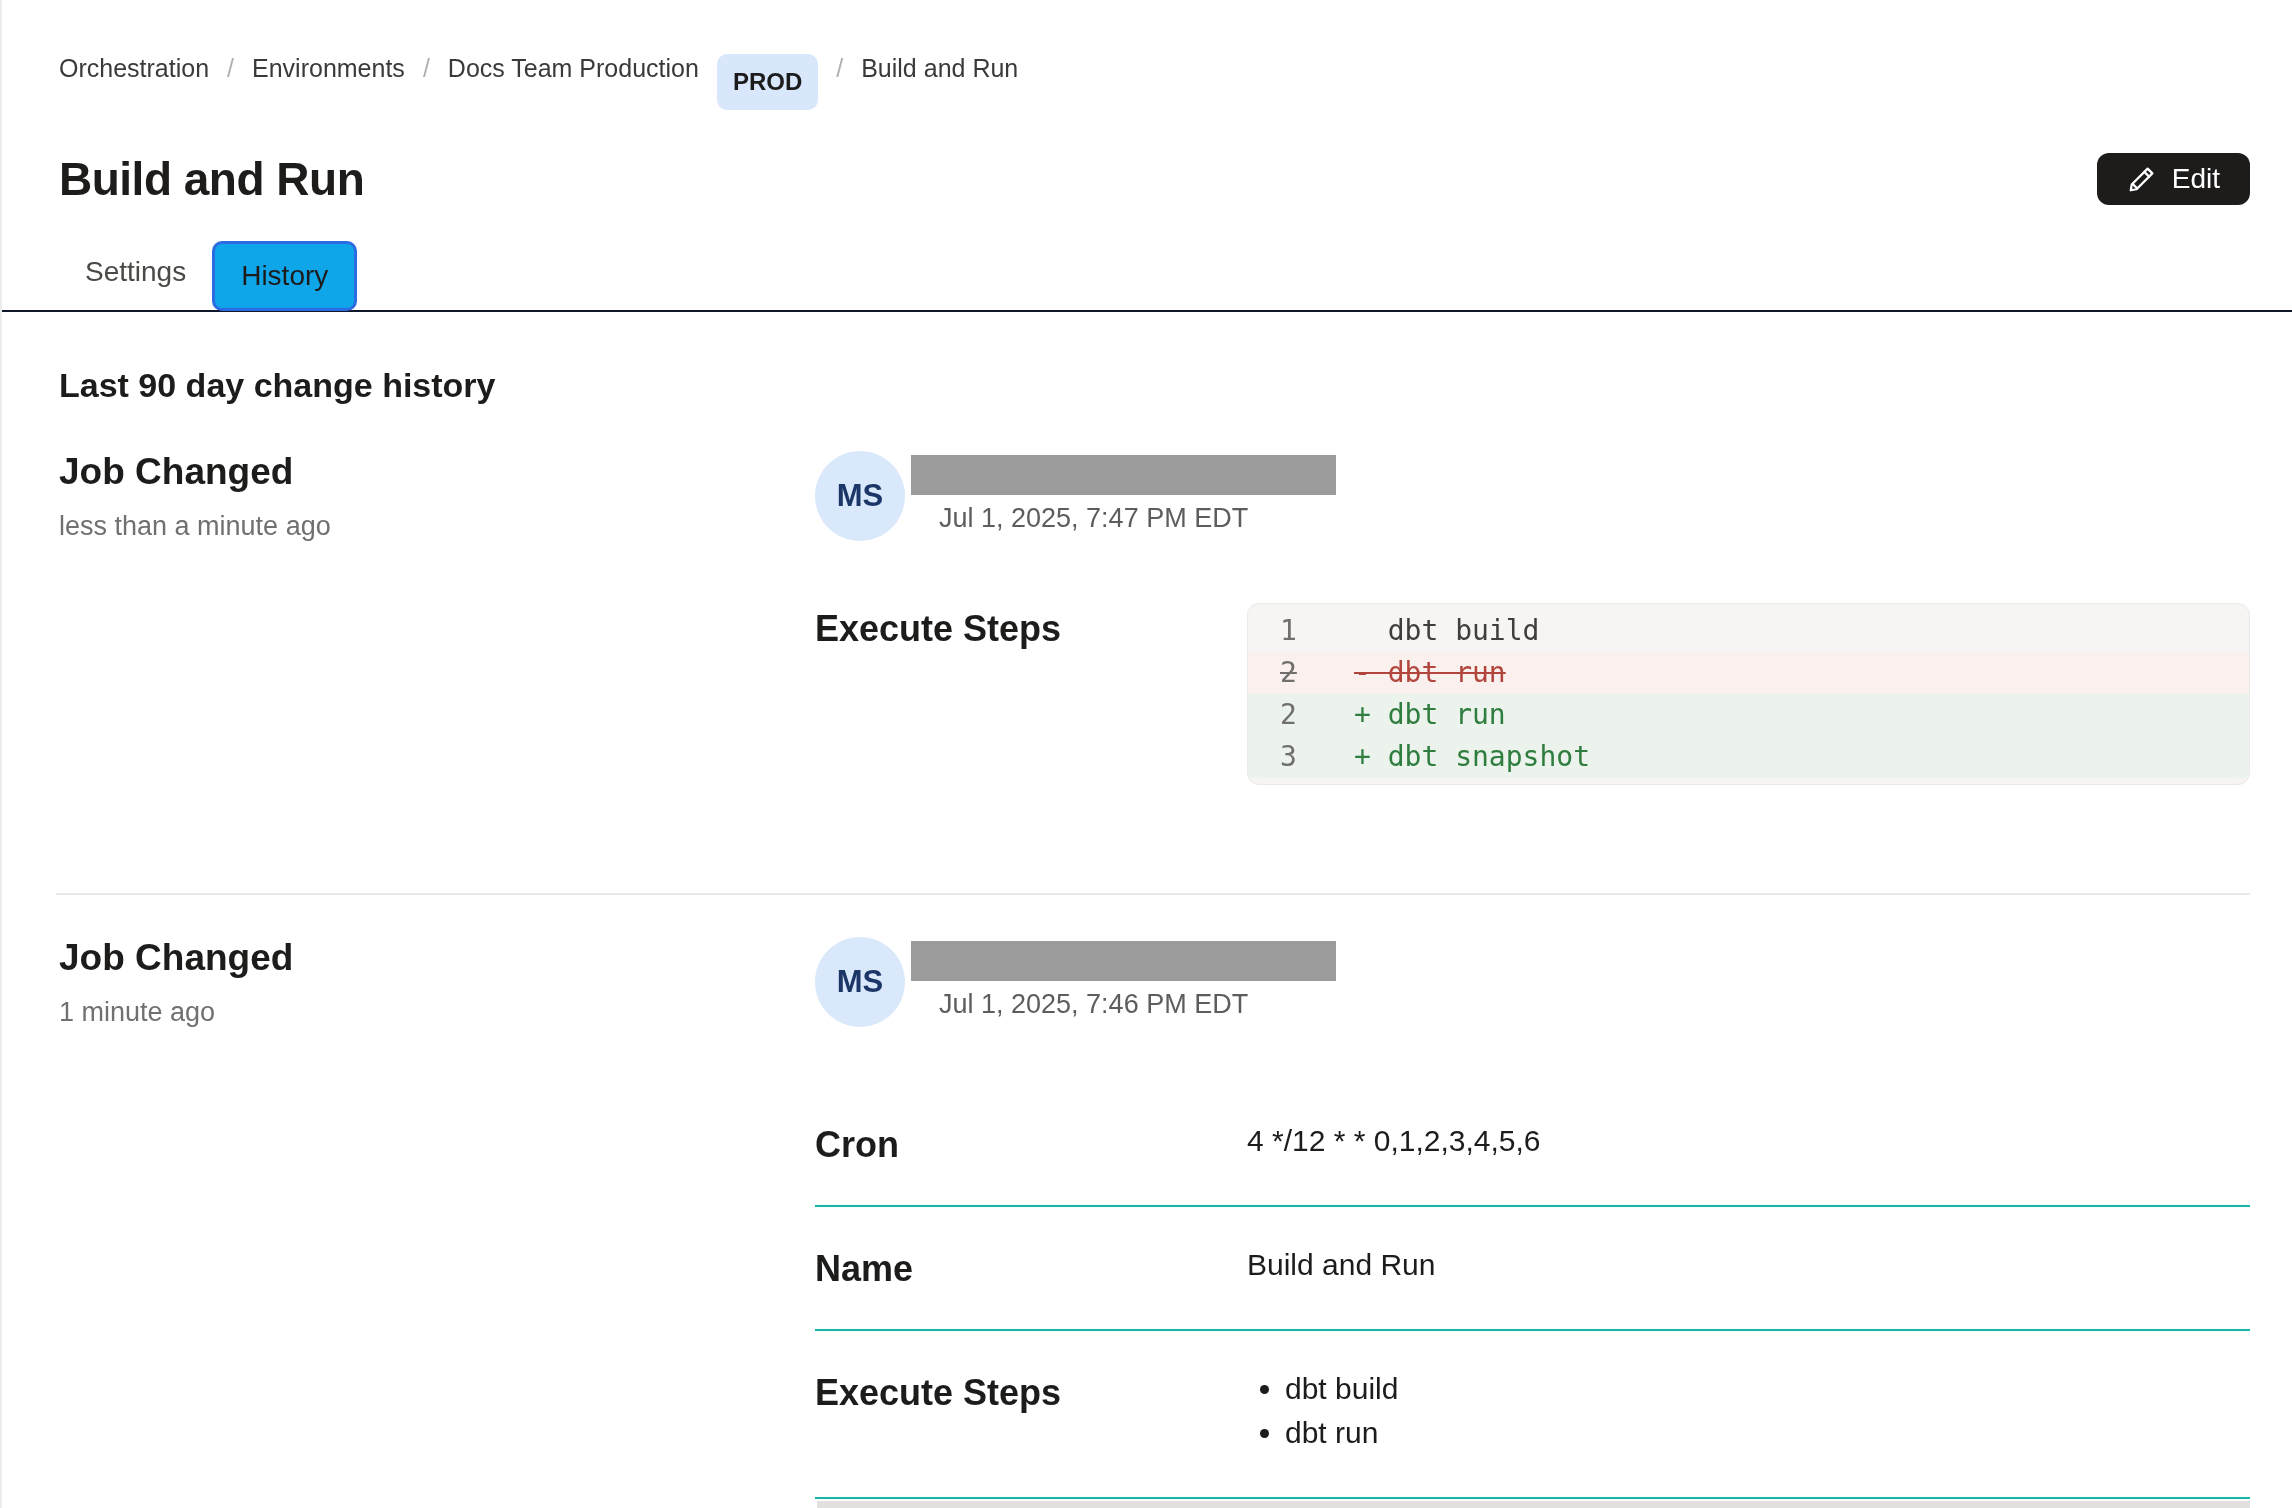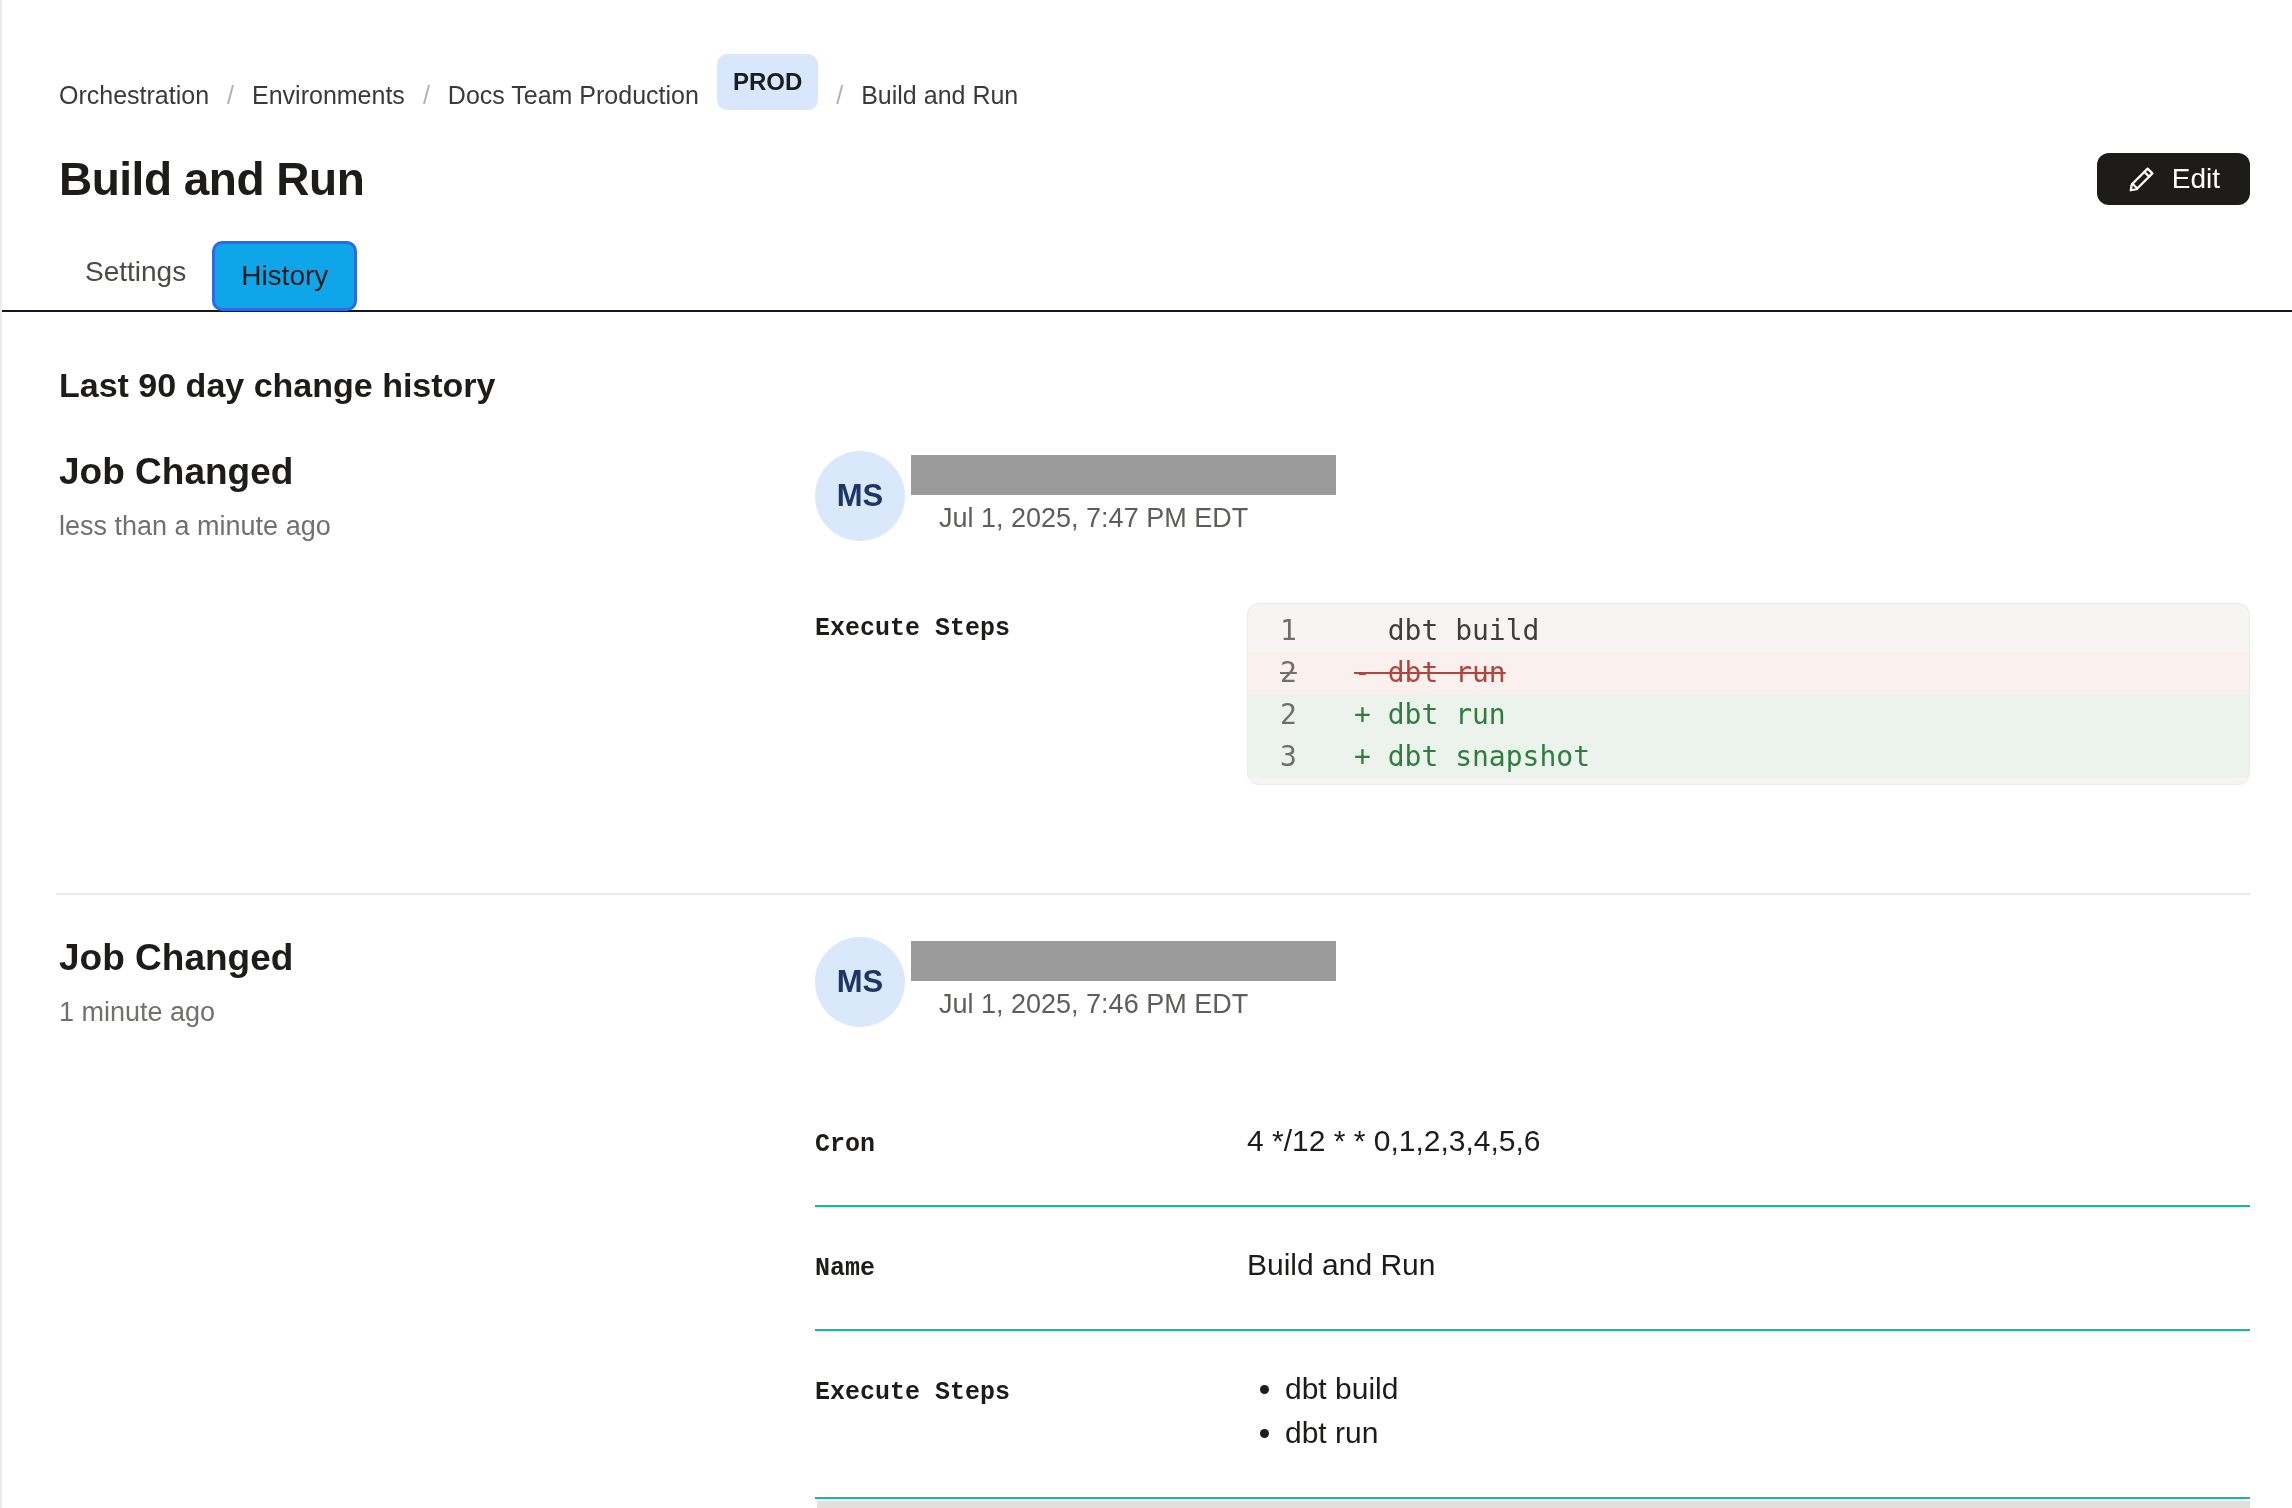--- a/index.html
+++ b/index.html
@@ -20,7 +20,7 @@
   .breadcrumb {
     margin-top: 54px;
     display: flex;
-    align-items: flex-end;
+    align-items: flex-start;
     gap: 18px;
     font-size: 25px;
     color: #3c3a39;

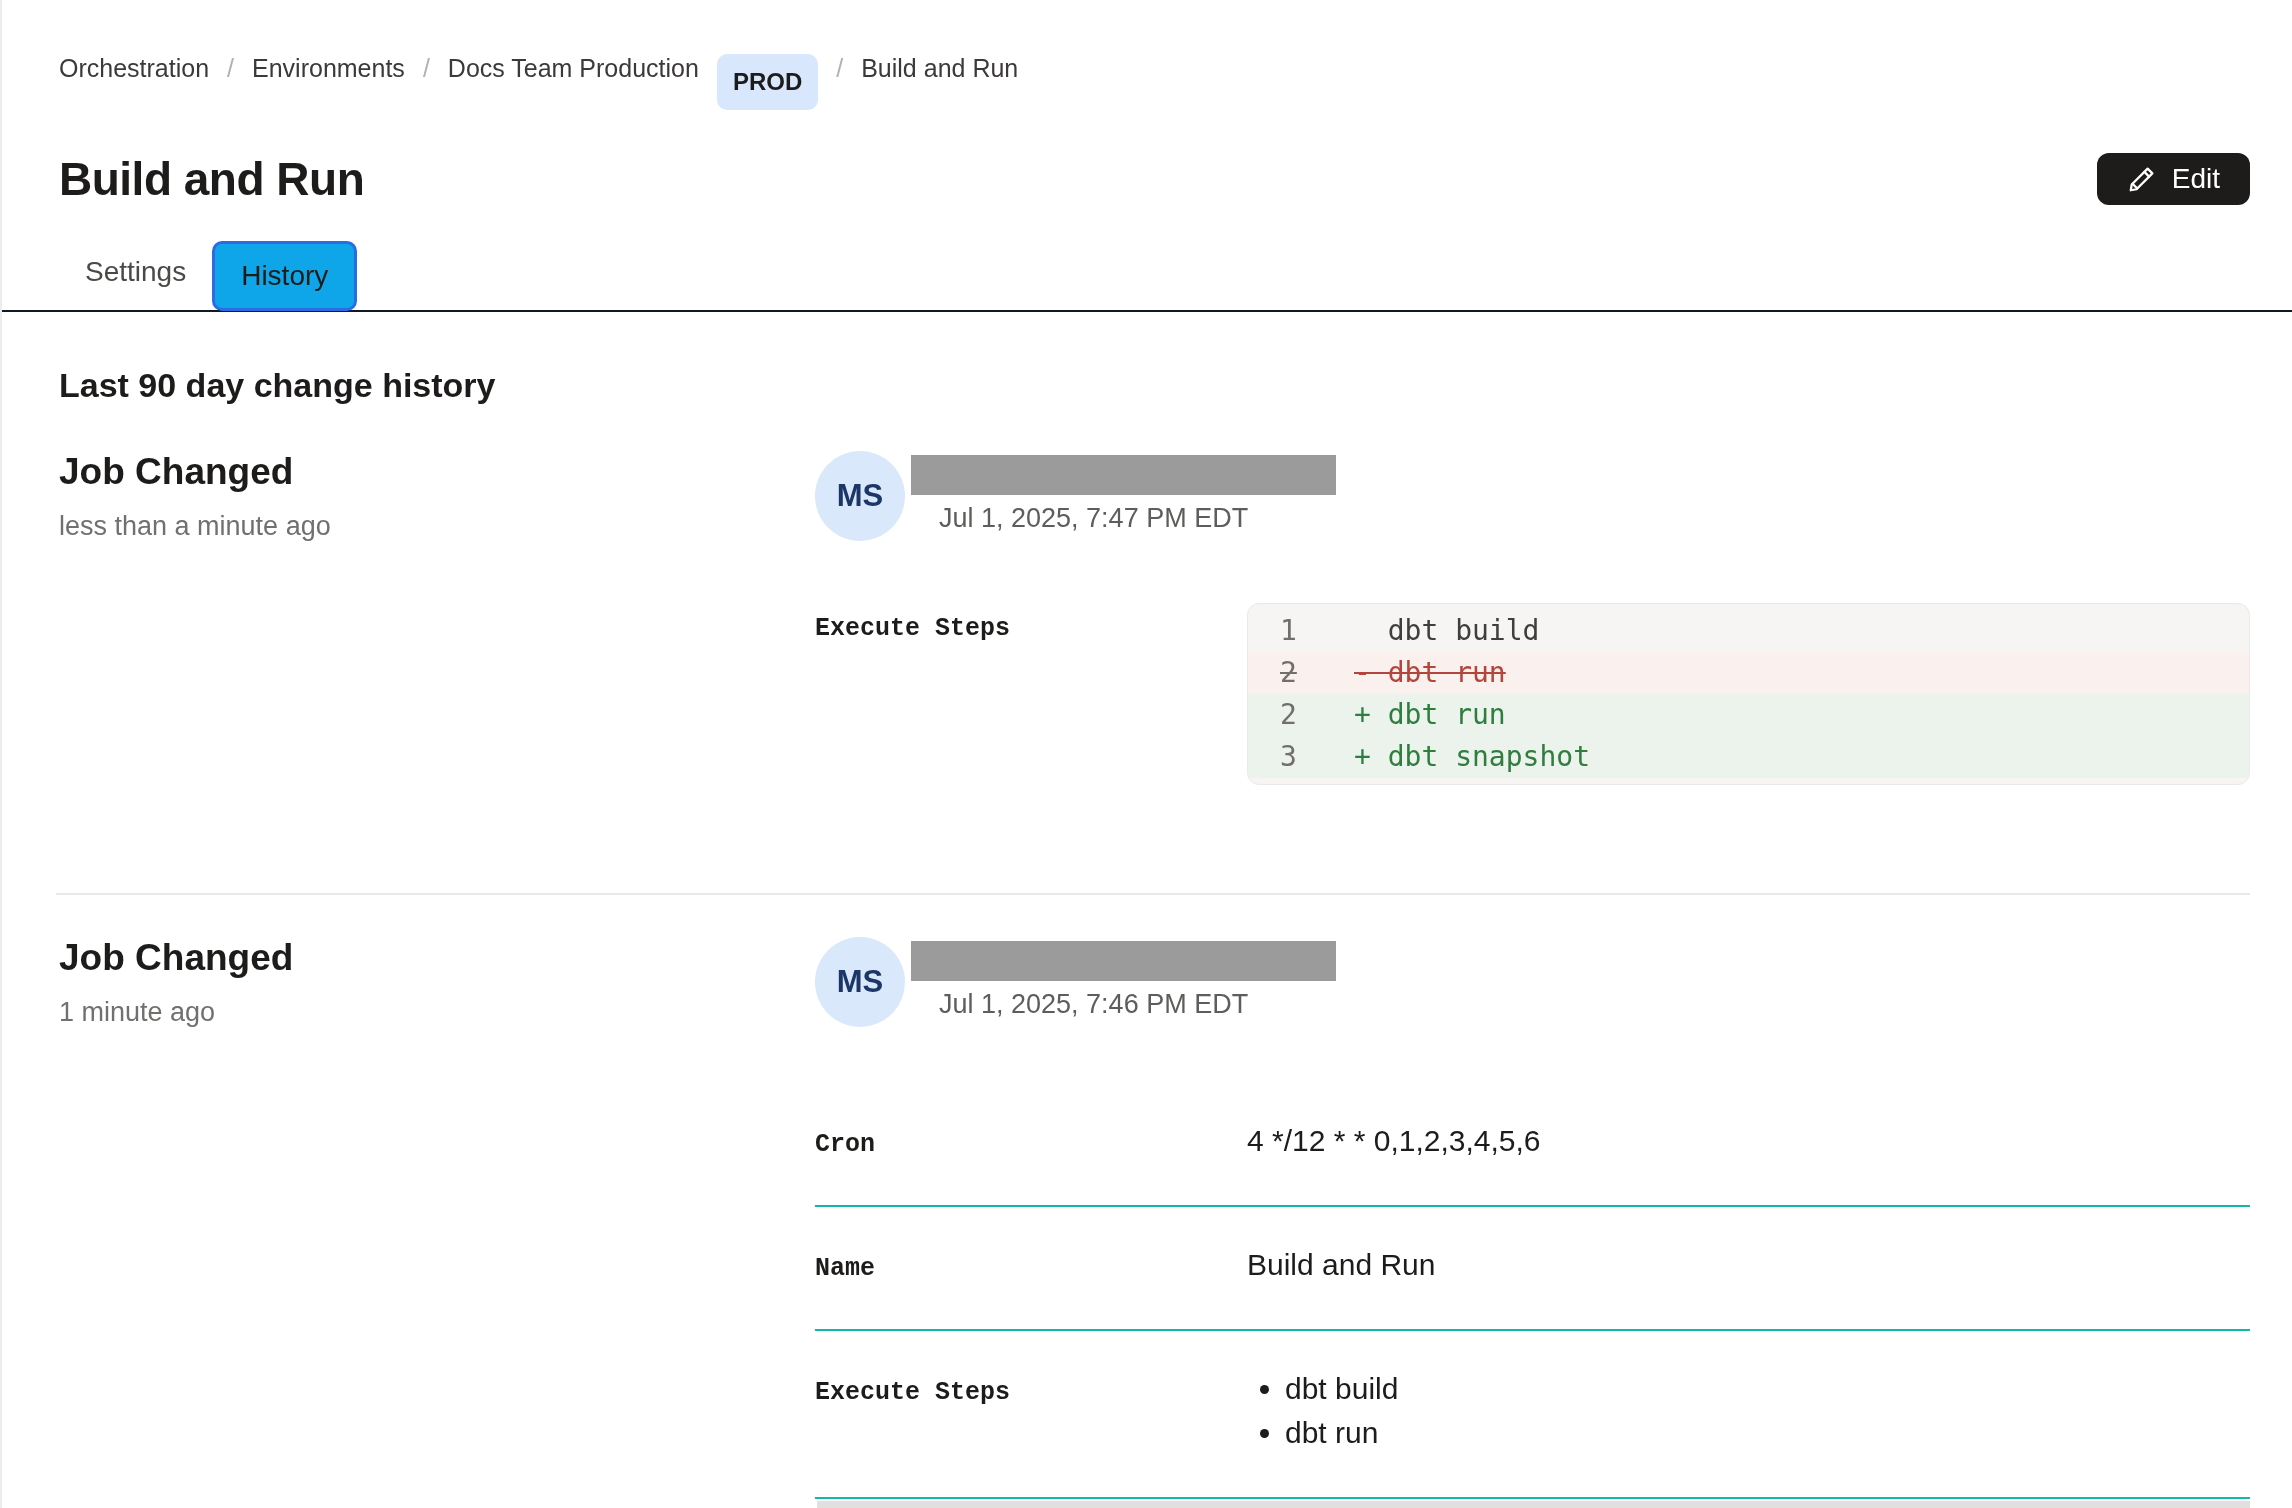--- a/index.html
+++ b/index.html
@@ -127,12 +127,11 @@
   .row-label {
     width: 432px;
     flex-shrink: 0;
-    font-size: 25px;
+    font-size: 36px;
     font-weight: 700;
     color: #1d1c1b;
     padding-top: 8px;
     line-height: 36px;
-    font-family: Liberation Mono, monospace;
   }
   .diff-block {
     flex: 1;

